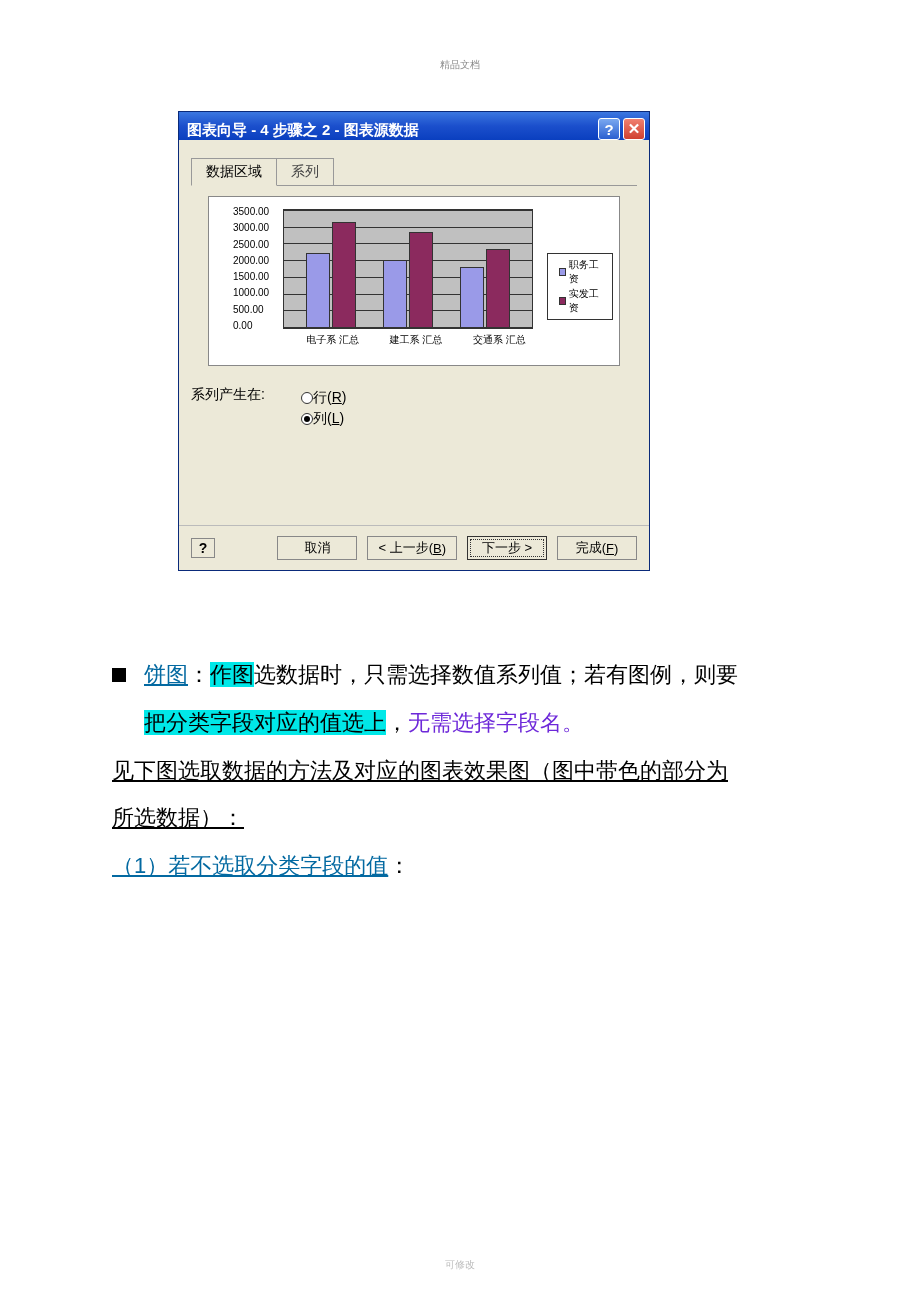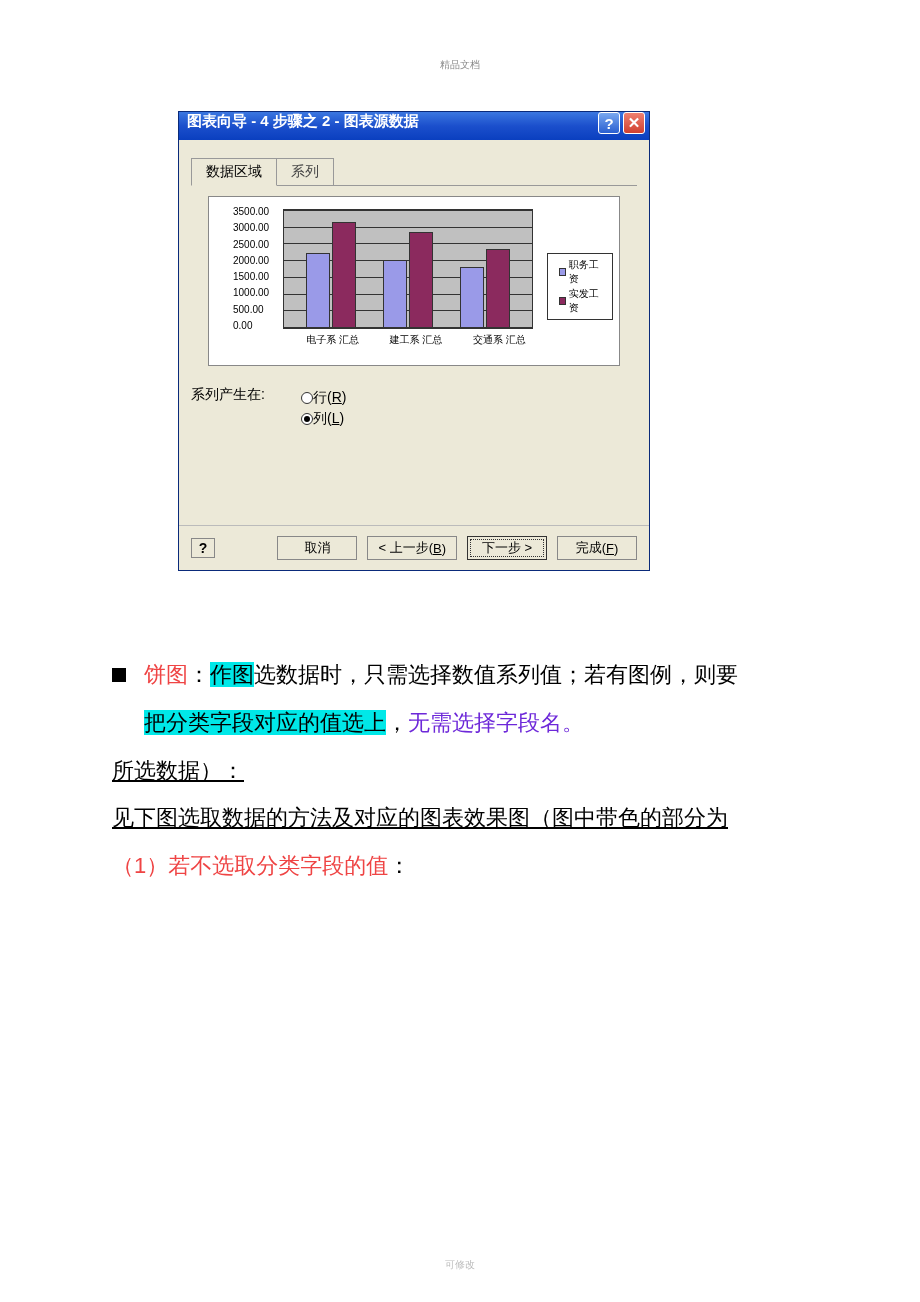--- a/index.html
+++ b/index.html
@@ -33,7 +33,7 @@
     background: linear-gradient(to bottom, #3b77e0 0%, #1b4fcc 50%, #0a3fbf 100%);
     height: 28px;
     display: flex;
-    align-items: flex-start;
+    align-items: flex-end;
     padding: 0 4px 0 8px;
     color: #fff;
     font-size: 15px;

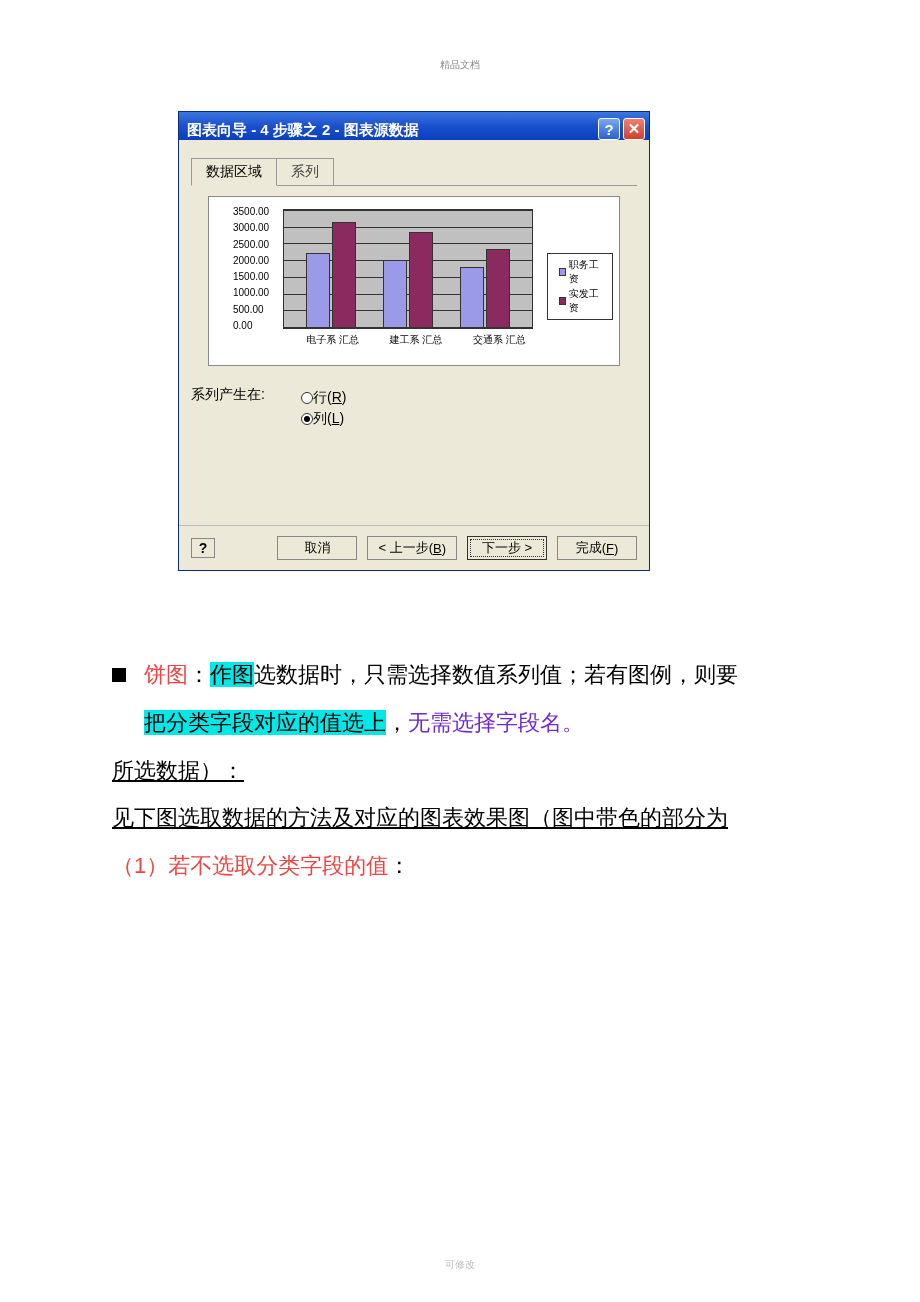--- a/index.html
+++ b/index.html
@@ -240,7 +240,7 @@
     flex-shrink: 0;
   }
   .indent { margin-left: 32px; }
-  .c-blue { color: #ef4444; }
+  .c-blue { color: #0369a1; text-decoration: underline; }
   .hl-cyan { background: #00e8e8; }
   .c-red { color: #6d28d9; }
   .u-line { text-decoration: underline; }

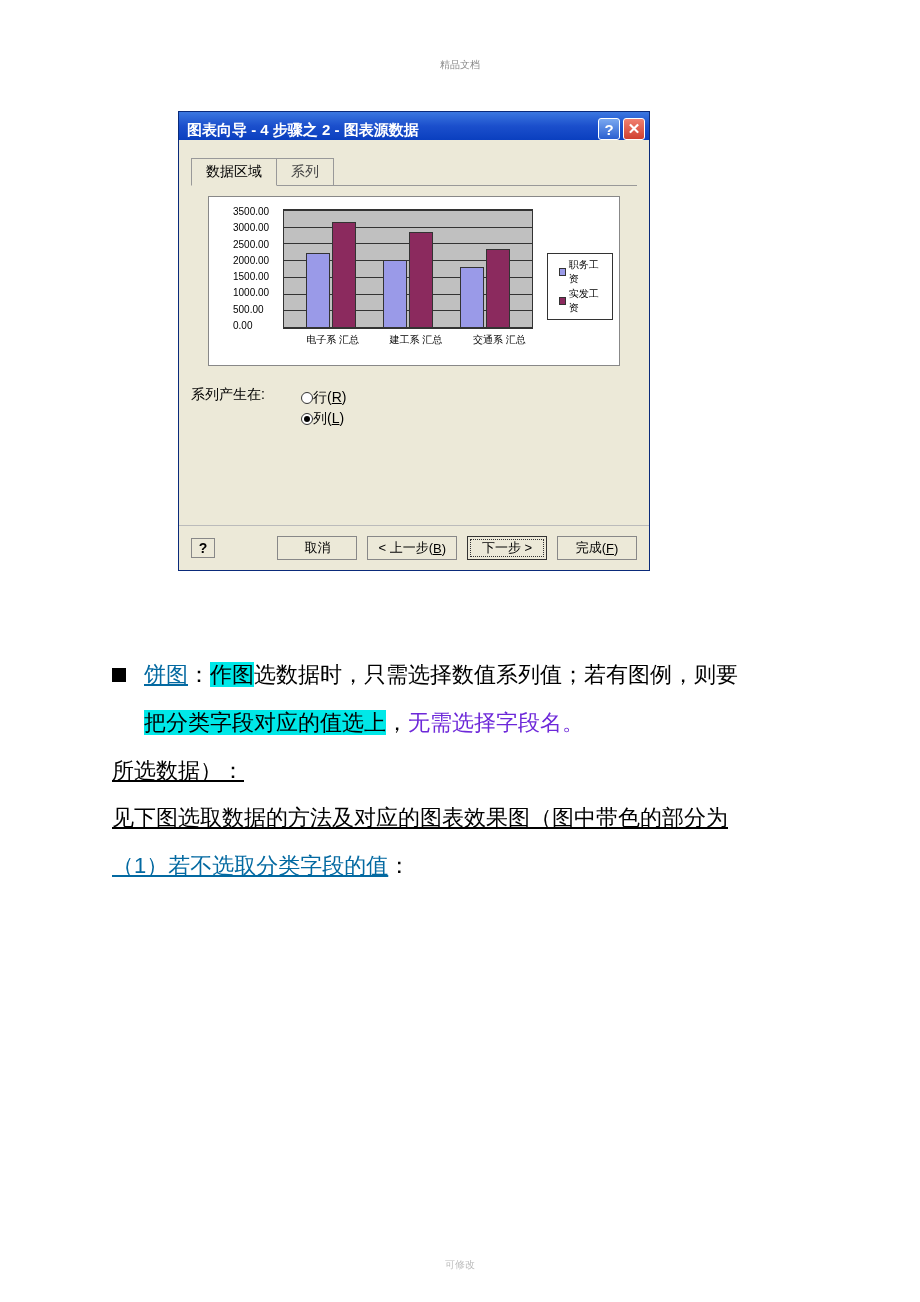--- a/index.html
+++ b/index.html
@@ -372,10 +372,10 @@
     <span class="hl-cyan">把分类字段对应的值选上</span><span>，</span><span class="c-red">无需选择字段名。</span>
   </p>
   <p>
-    <span class="u-line">所选数据）：</span>
+    <span class="u-line">见下图选取数据的方法及对应的图表效果图（图中带色的部分为</span>
   </p>
   <p>
-    <span class="u-line">见下图选取数据的方法及对应的图表效果图（图中带色的部分为</span>
+    <span class="u-line">所选数据）：</span>
   </p>
   <p>
     <span class="c-blue">（1）若不选取分类字段的值</span><span>：</span>

